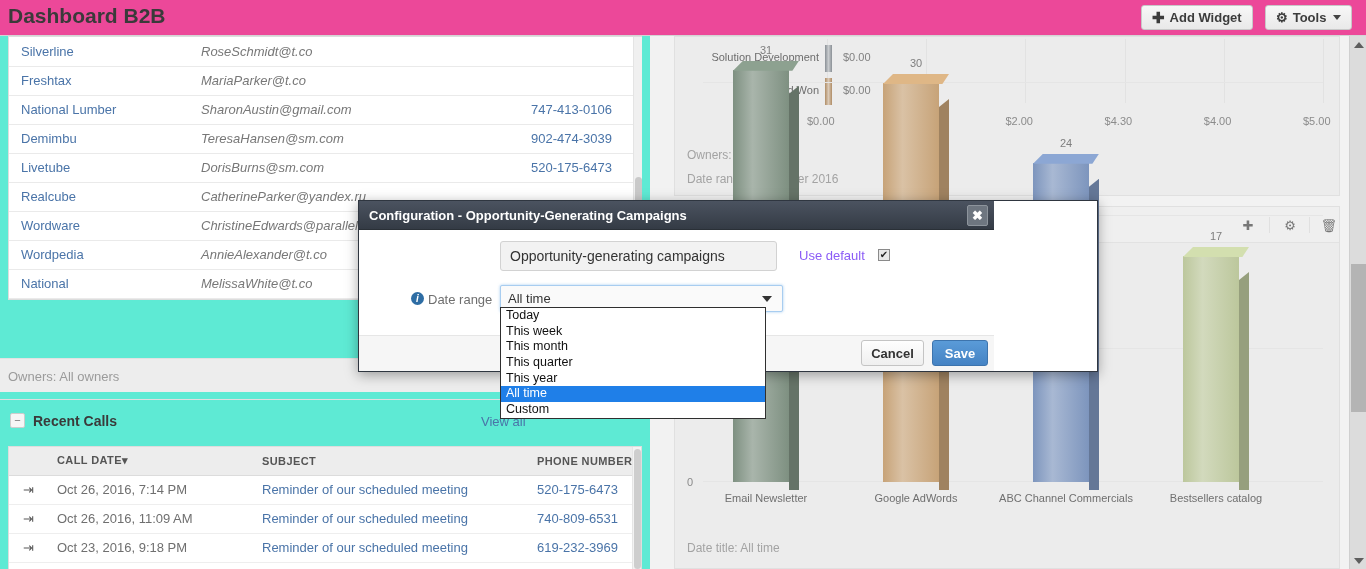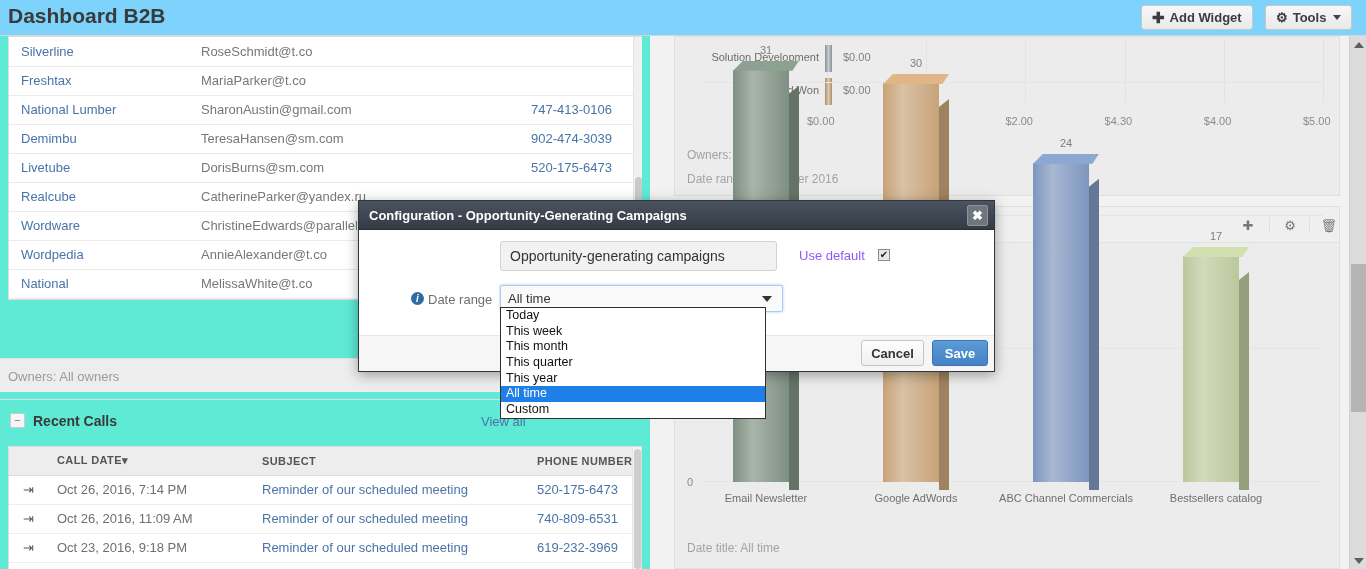--- a/index.html
+++ b/index.html
@@ -15,7 +15,7 @@
   
   #app-header {
     position:absolute; left:0; top:0; width:1366px; height:36px;
-    background:#7dd3fc;
+    background:#ec4899;
     border-bottom:1px solid #d4d4d4;
   }
   #page-title {

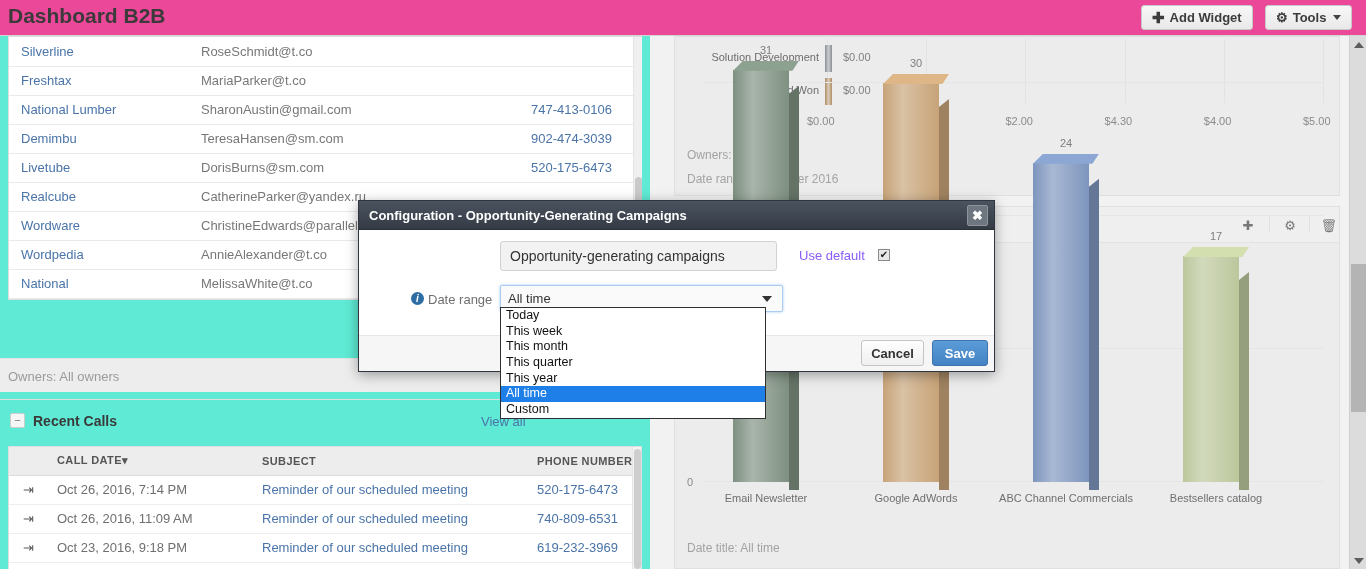--- a/index.html
+++ b/index.html
@@ -60,7 +60,7 @@
     font-size:13px; color:#777; white-space:nowrap; overflow:hidden;
   }
   .ctbl td.c-name { width:180px; }
-  .ctbl td.c-mail { width:330px; text-overflow:clip; }
+  .ctbl td.c-mail { width:330px; text-overflow:clip;font-style:italic; }
   .ctbl td.c-phone { width:auto; text-align:left; }
   .lnk { color:#4a74a8; cursor:pointer; }
   #contacts-footer {

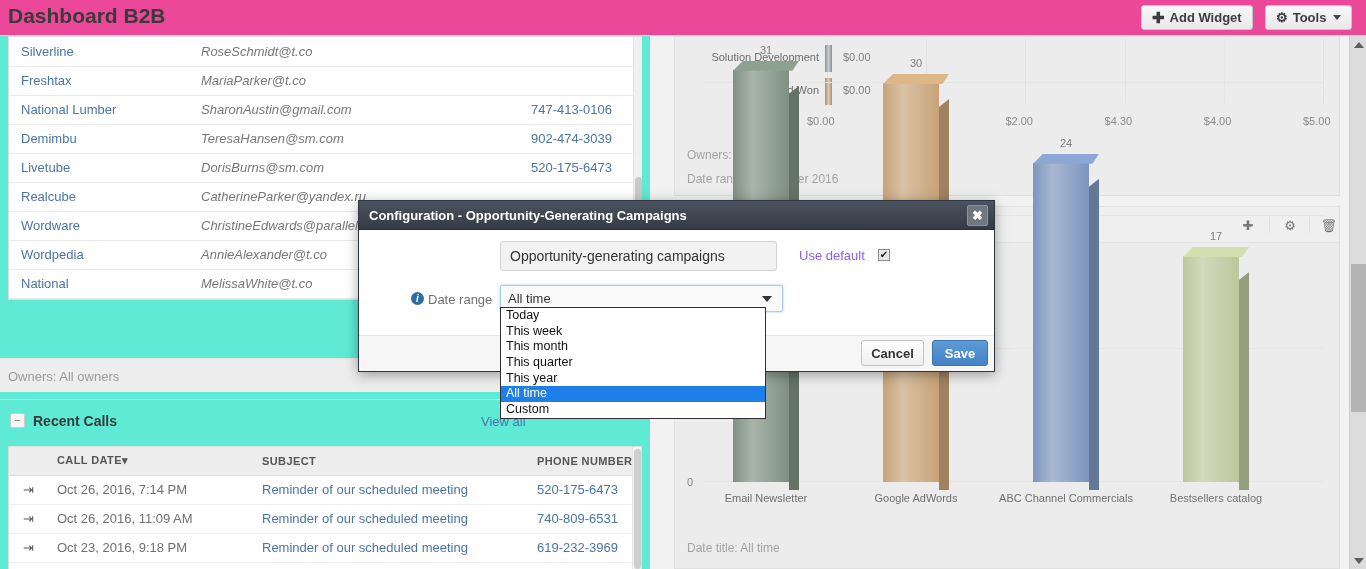--- a/index.html
+++ b/index.html
@@ -201,7 +201,7 @@
 
   
   #config-dialog {
-    position:absolute; left:358px; top:200px; width:637px; height:172px;
+    position:absolute; left:358px; top:200px; width:740px; height:172px;
     background:#fff; border:1px solid #2f3640;
     box-shadow:0 3px 12px rgba(0,0,0,.35);
     z-index:50;

